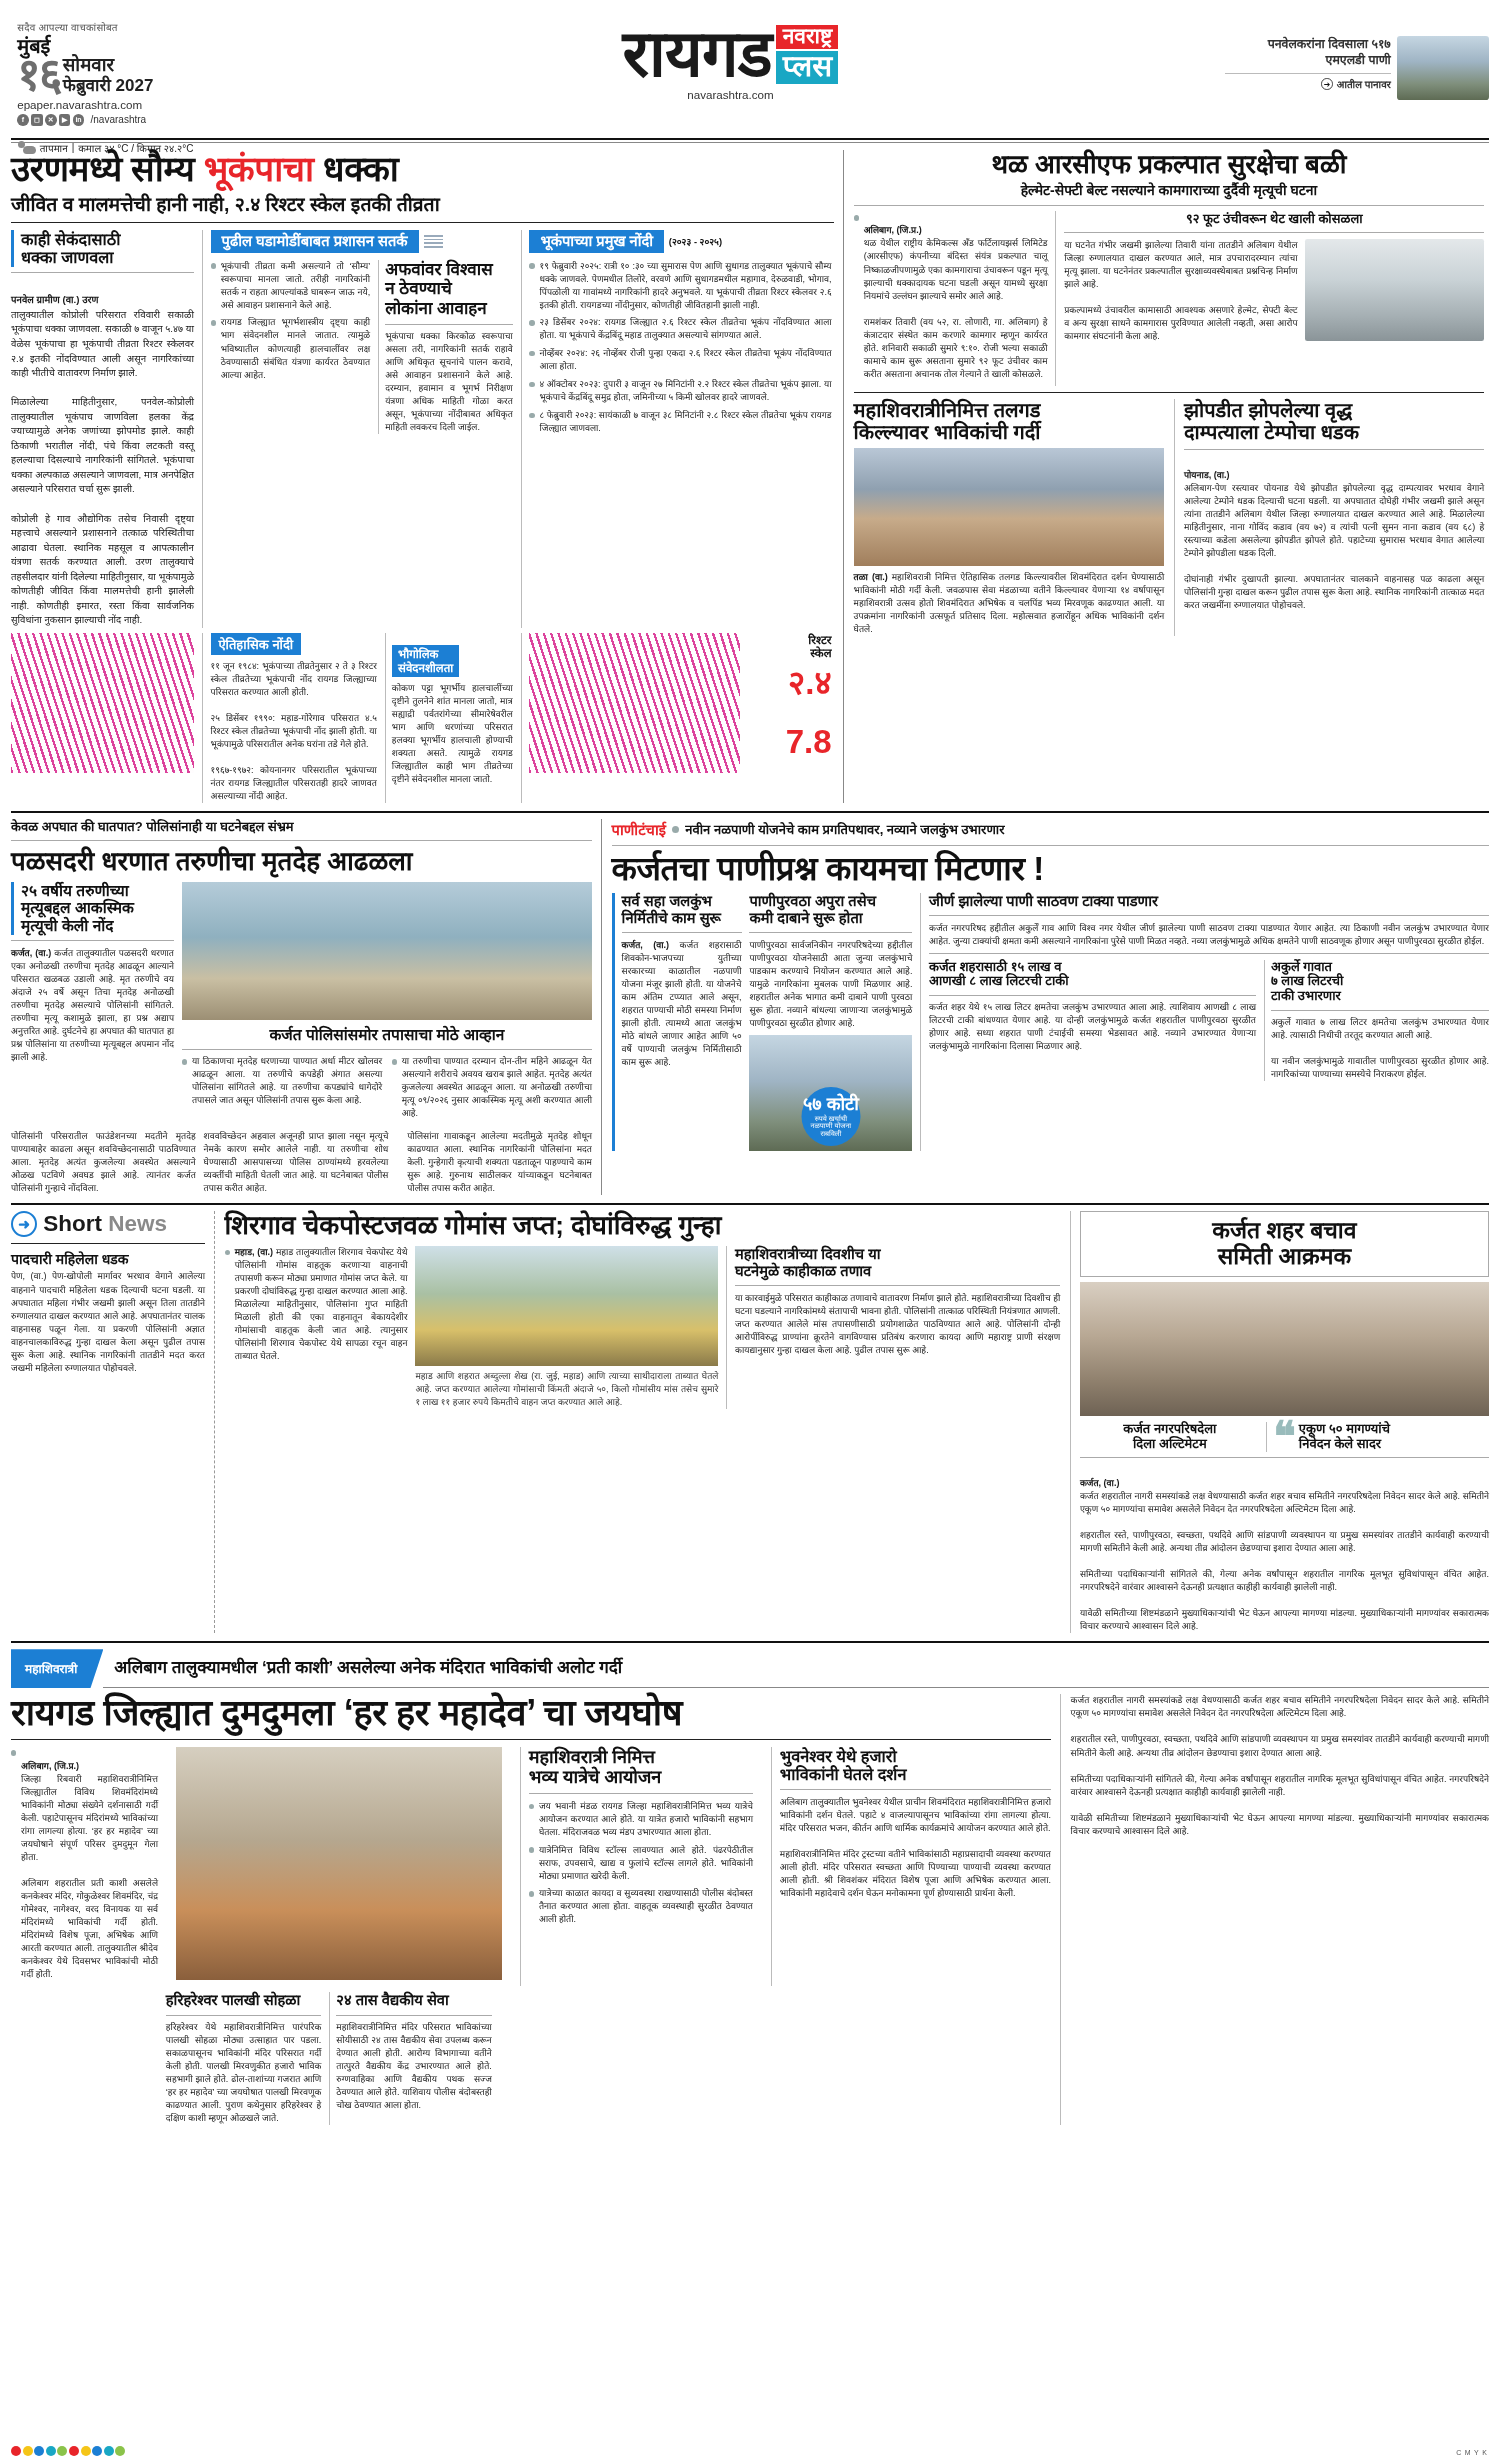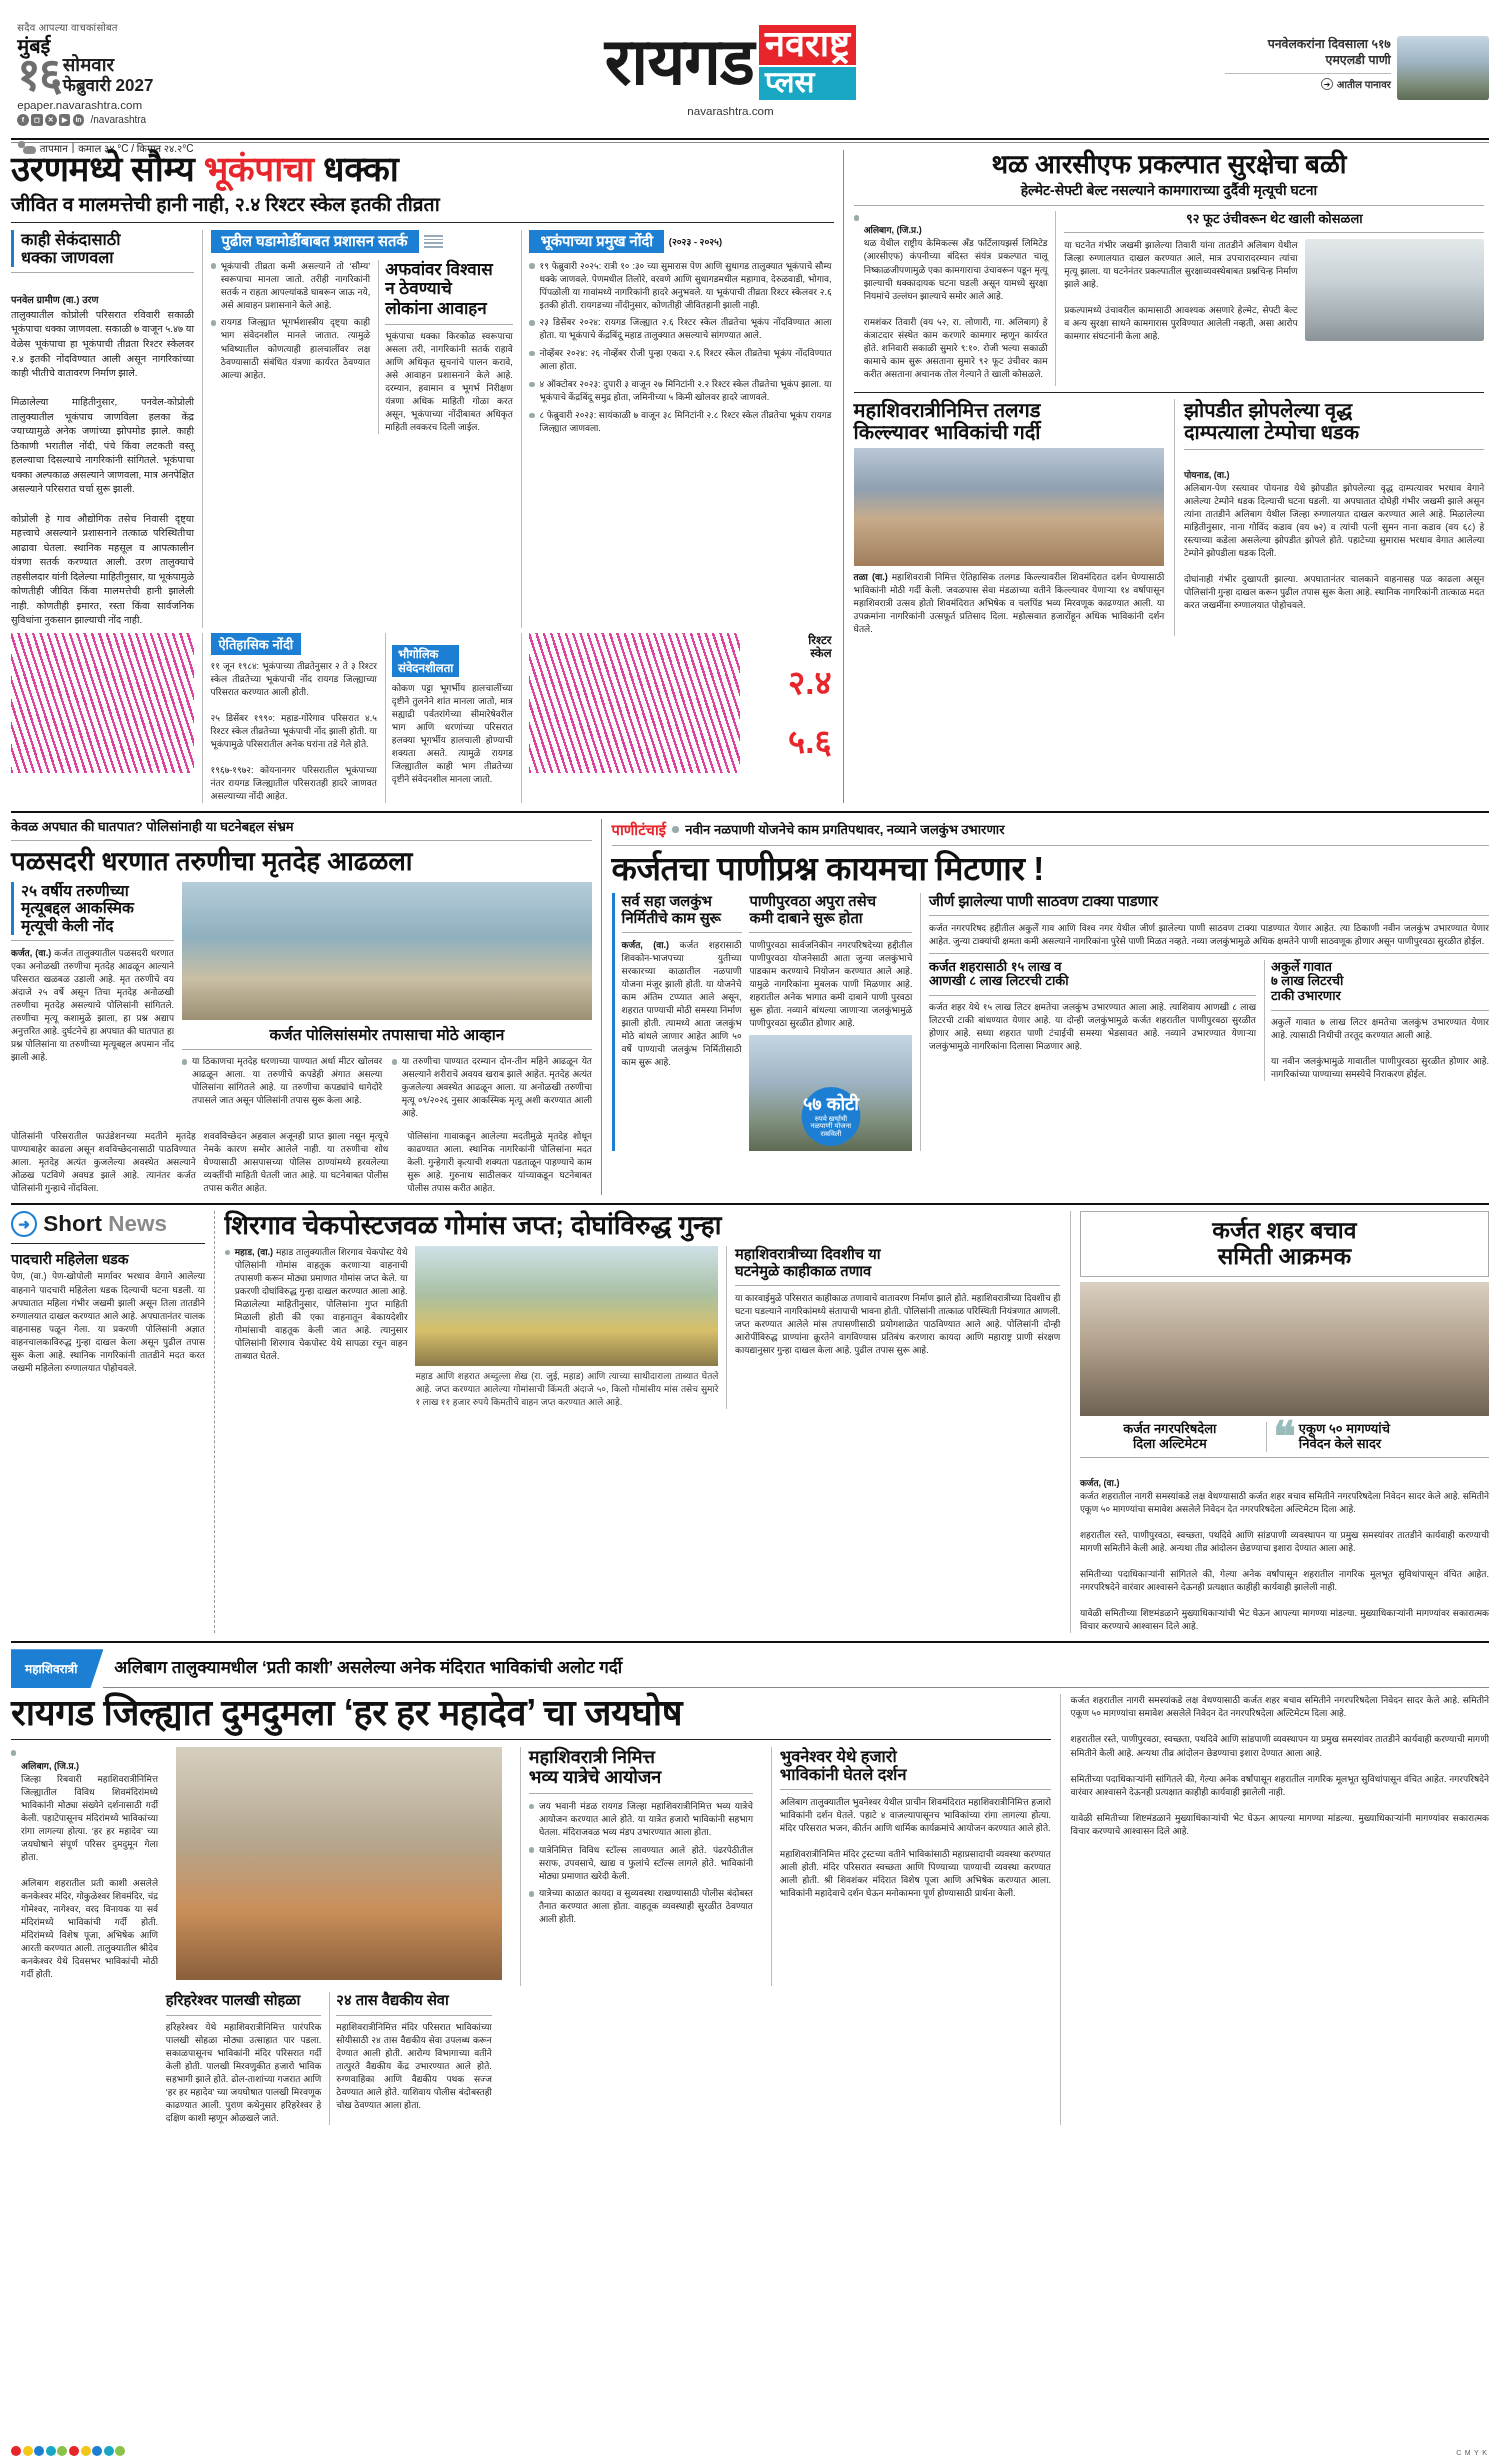--- a/index.html
+++ b/index.html
@@ -37,7 +37,7 @@
   .logowrap { flex:1; display:flex; align-items:center; justify-content:center; position:relative; padding-top:4.7px;}
   .logo-main { font-size:65px; font-weight:bold; color:#1a1a1a; letter-spacing:-0.8px; line-height:.9; }
   .logo-side { margin-left:4.7px; }
-  .logo-nav { background:#e8252a; color:#fff; font-size:36px; font-weight:bold; padding:0 6.2px 2.3px; line-height:1.05; }
+  .logo-nav { background:#e8252a; color:#fff; font-size:21px; font-weight:bold; padding:0 6.2px 2.3px; line-height:1.05; }
   .logo-plus { background:#19a7c4; color:#fff; font-size:29.5px; font-weight:bold; padding:0 6.2px 2.3px; line-height:1.05; margin-top:1.6px;}
   .weburl { position:absolute; left:50%; transform:translateX(-50%); bottom:-17px; font-size:11.6px; color:#333; }
 

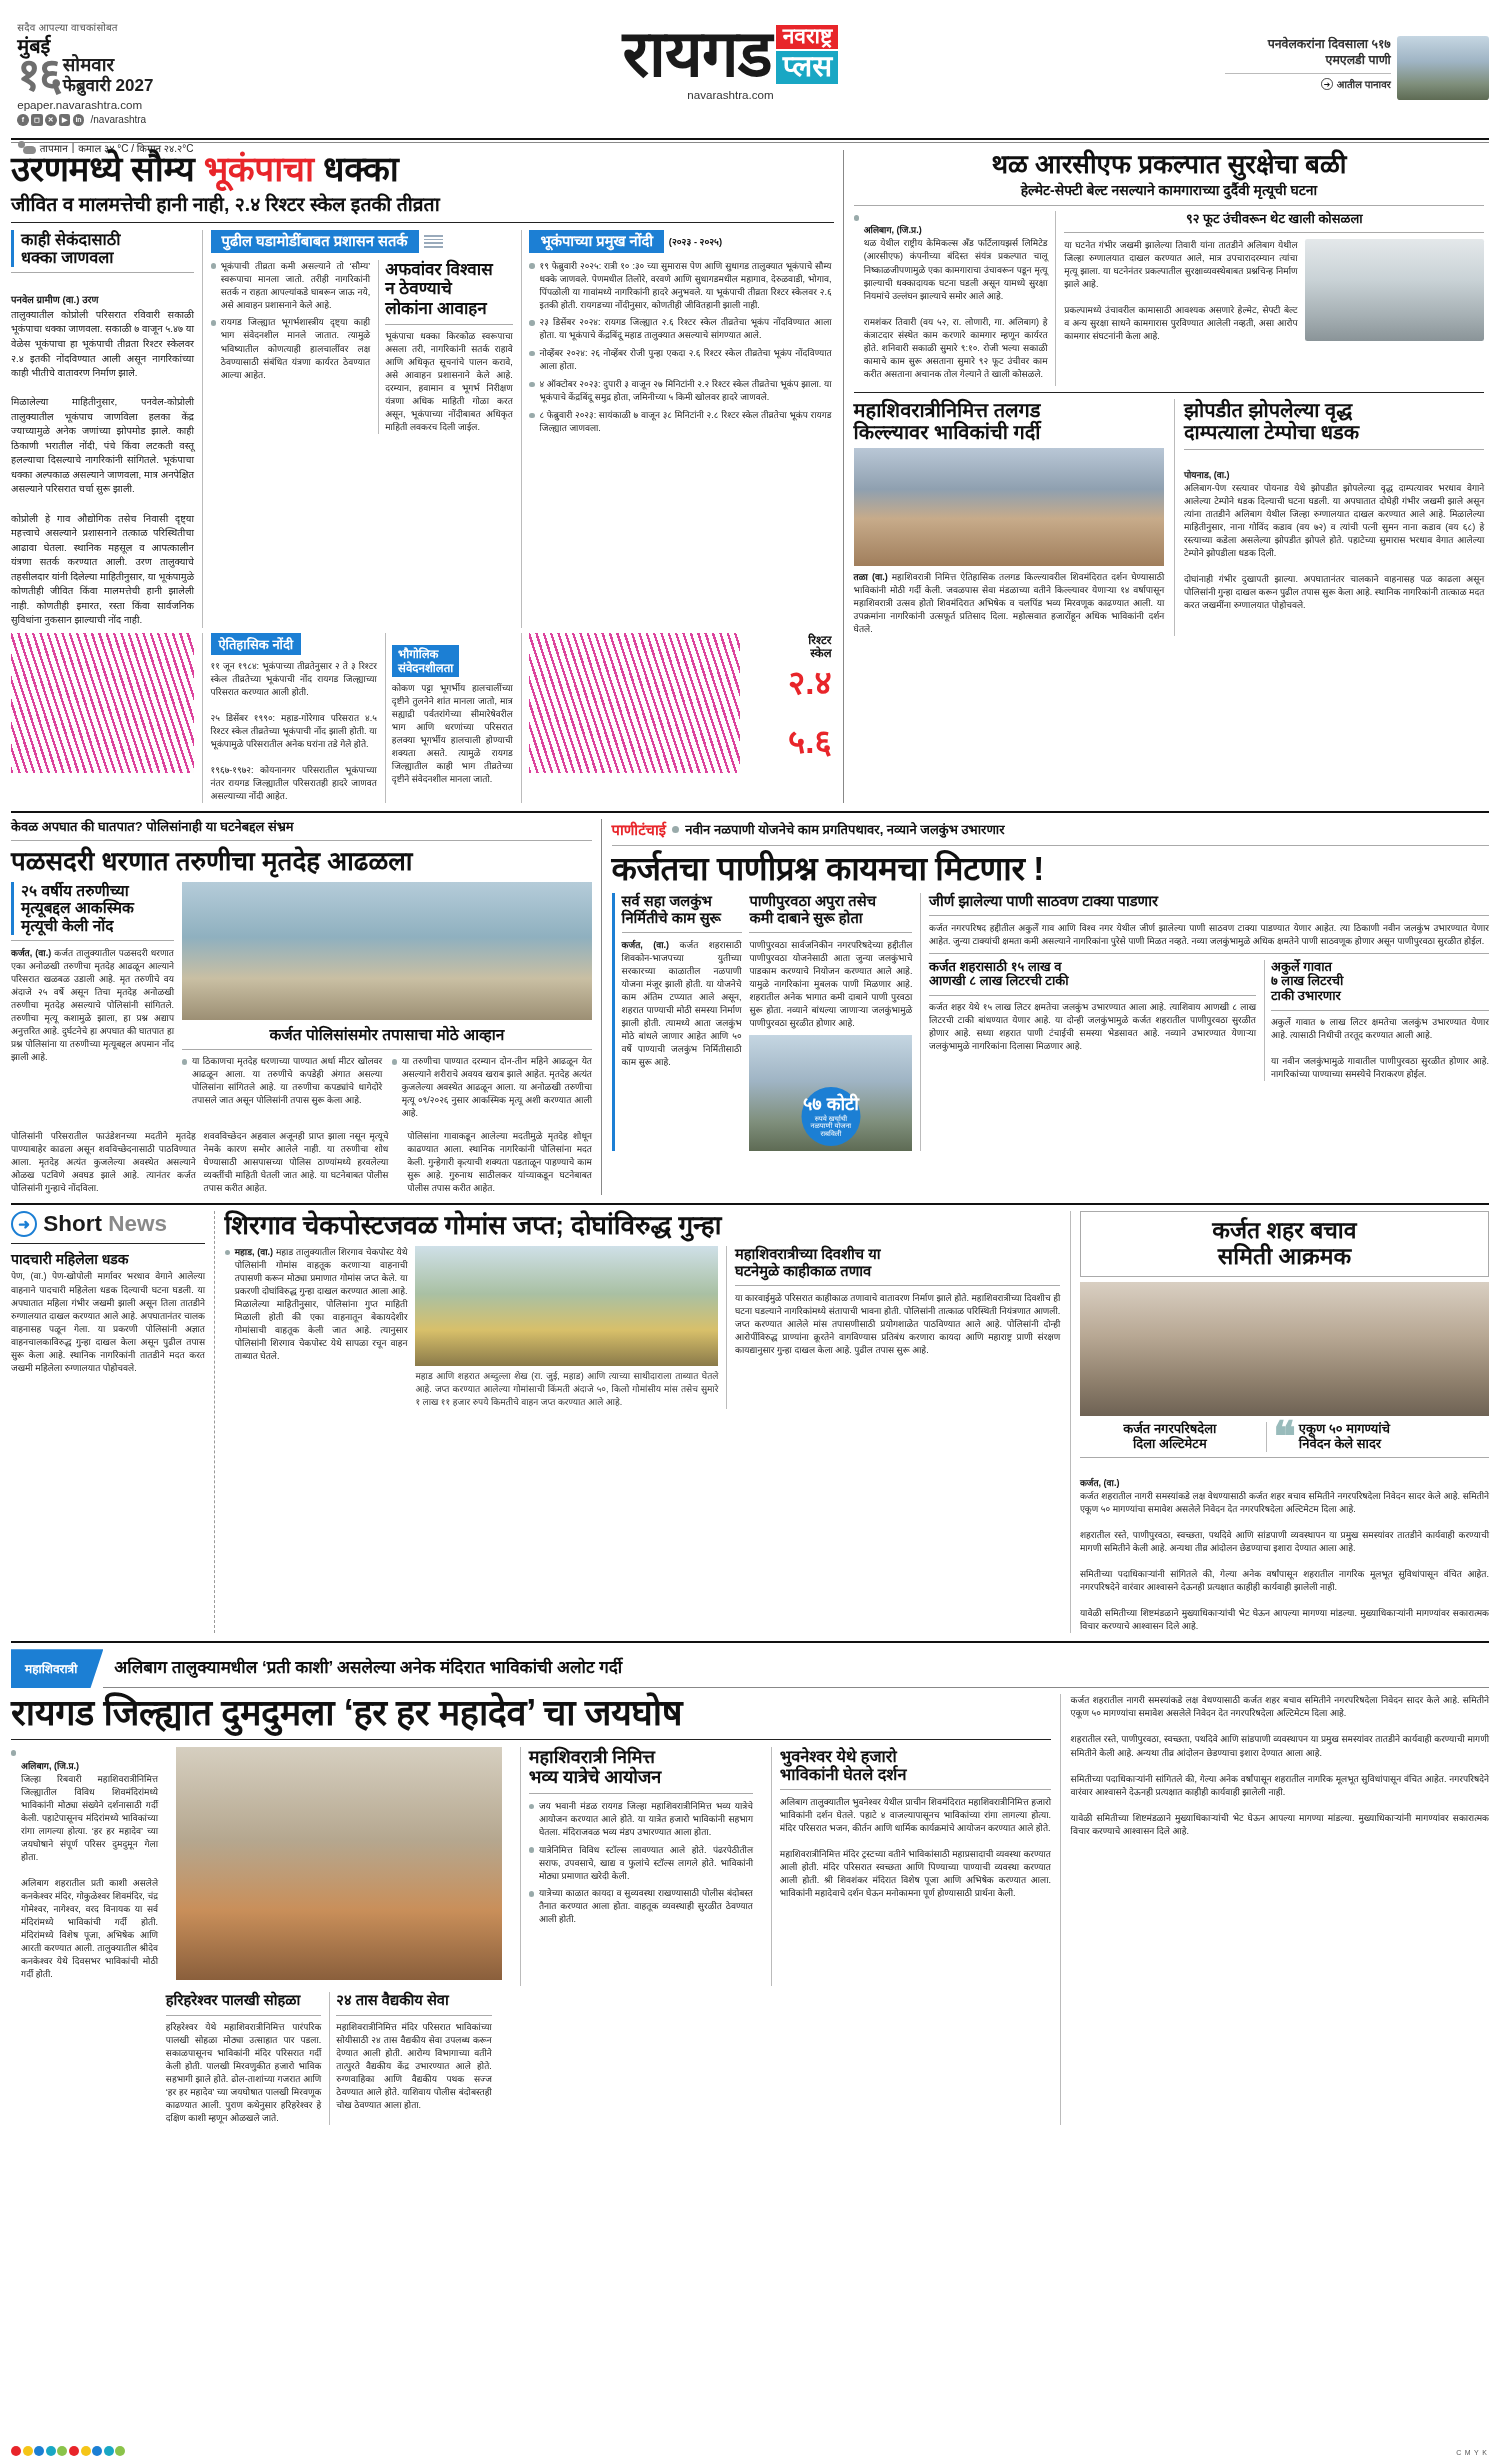--- a/index.html
+++ b/index.html
@@ -294,7 +294,7 @@
             <div style="font-size:11.6px; font-weight:bold; white-space:pre-line; line-height:1.15;">रिश्टर
 स्केल</div>
             <div class="red" style="font-size:33px; font-weight:bold; line-height:1.1; margin-top:6.2px;">२.४</div>
-            <div class="red" style="font-size:33px; font-weight:bold; line-height:1.1; margin-top:22px;">५.६</div>
+            <div class="red" style="font-size:33px; font-weight:bold; line-height:1.1; margin-top:22px;">7.8</div>
           </div>
         </div>
       </div>

